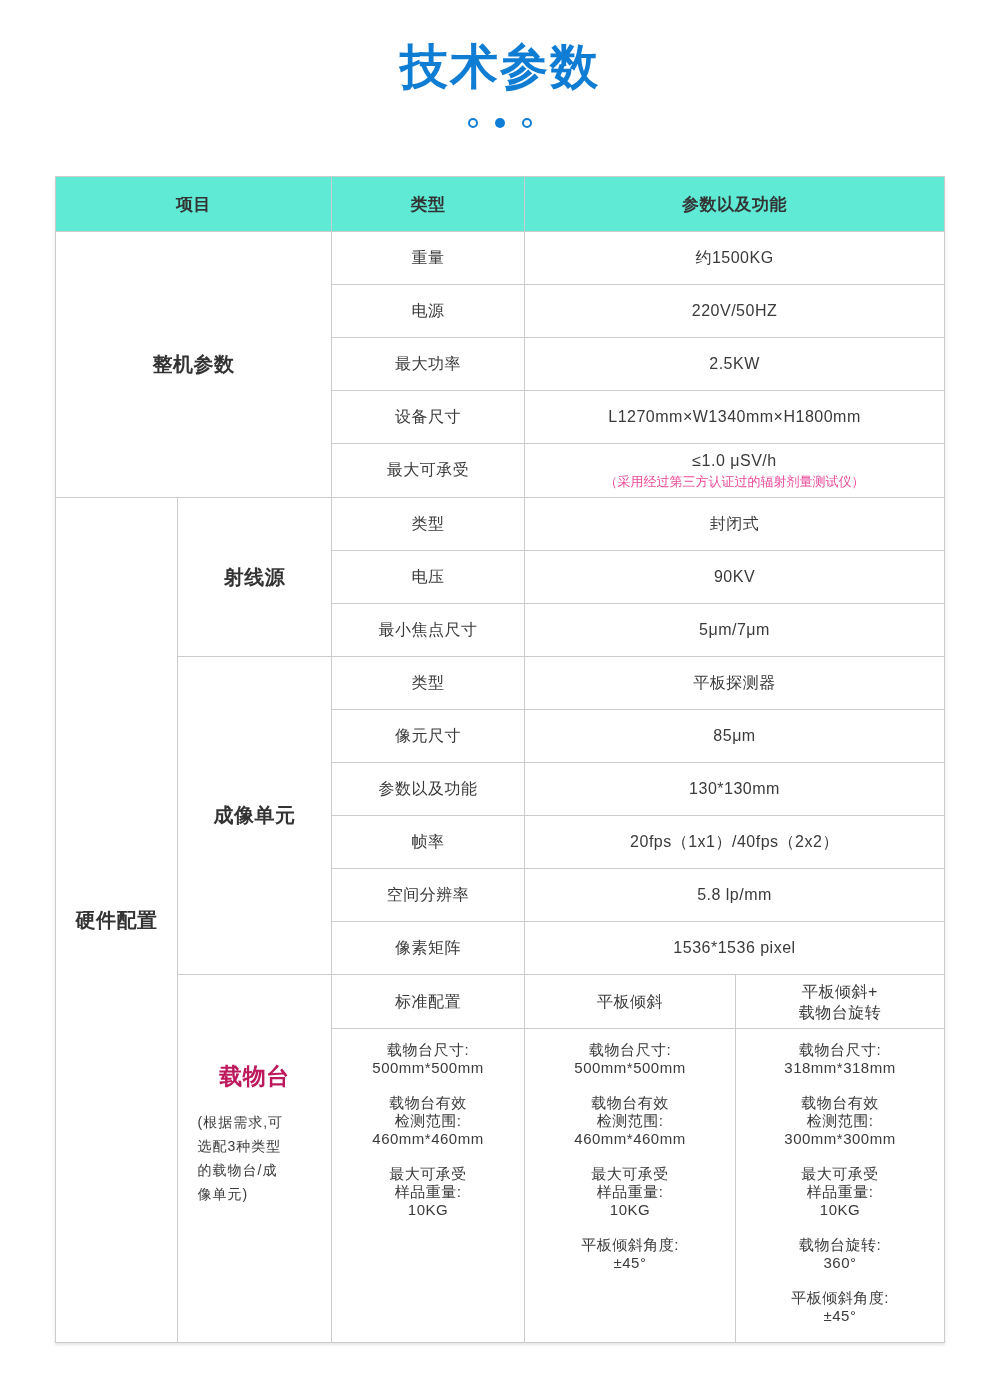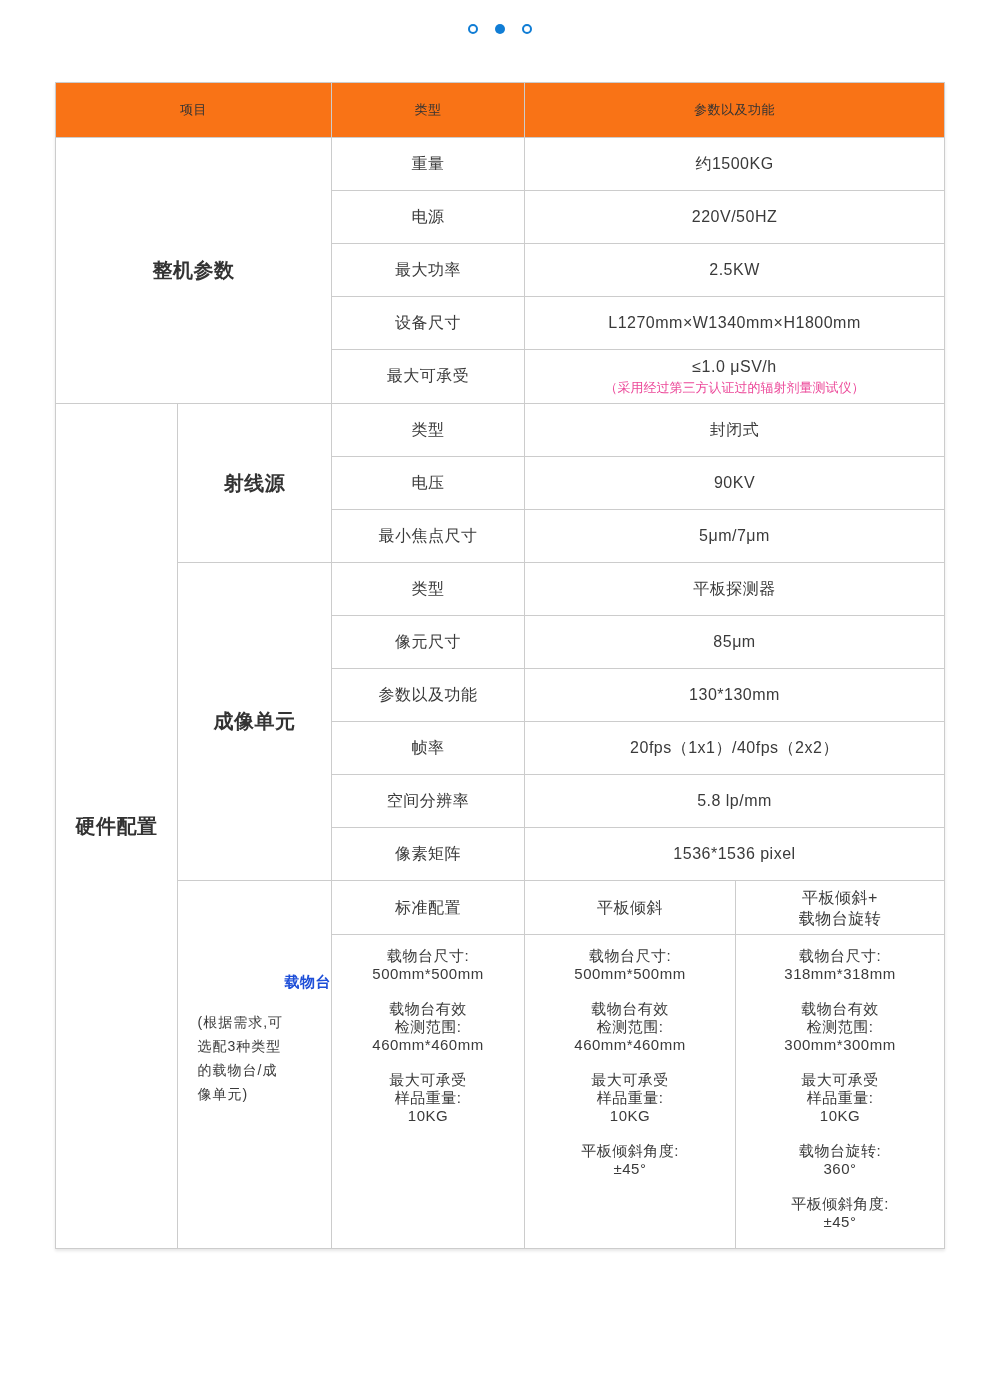--- a/index.html
+++ b/index.html
@@ -119,6 +119,7 @@
 
 <div class="page">
 
+  <div class="page-title">技术参数</div>
 
   <div class="carousel-dots">
     <span class="dot outline"></span>

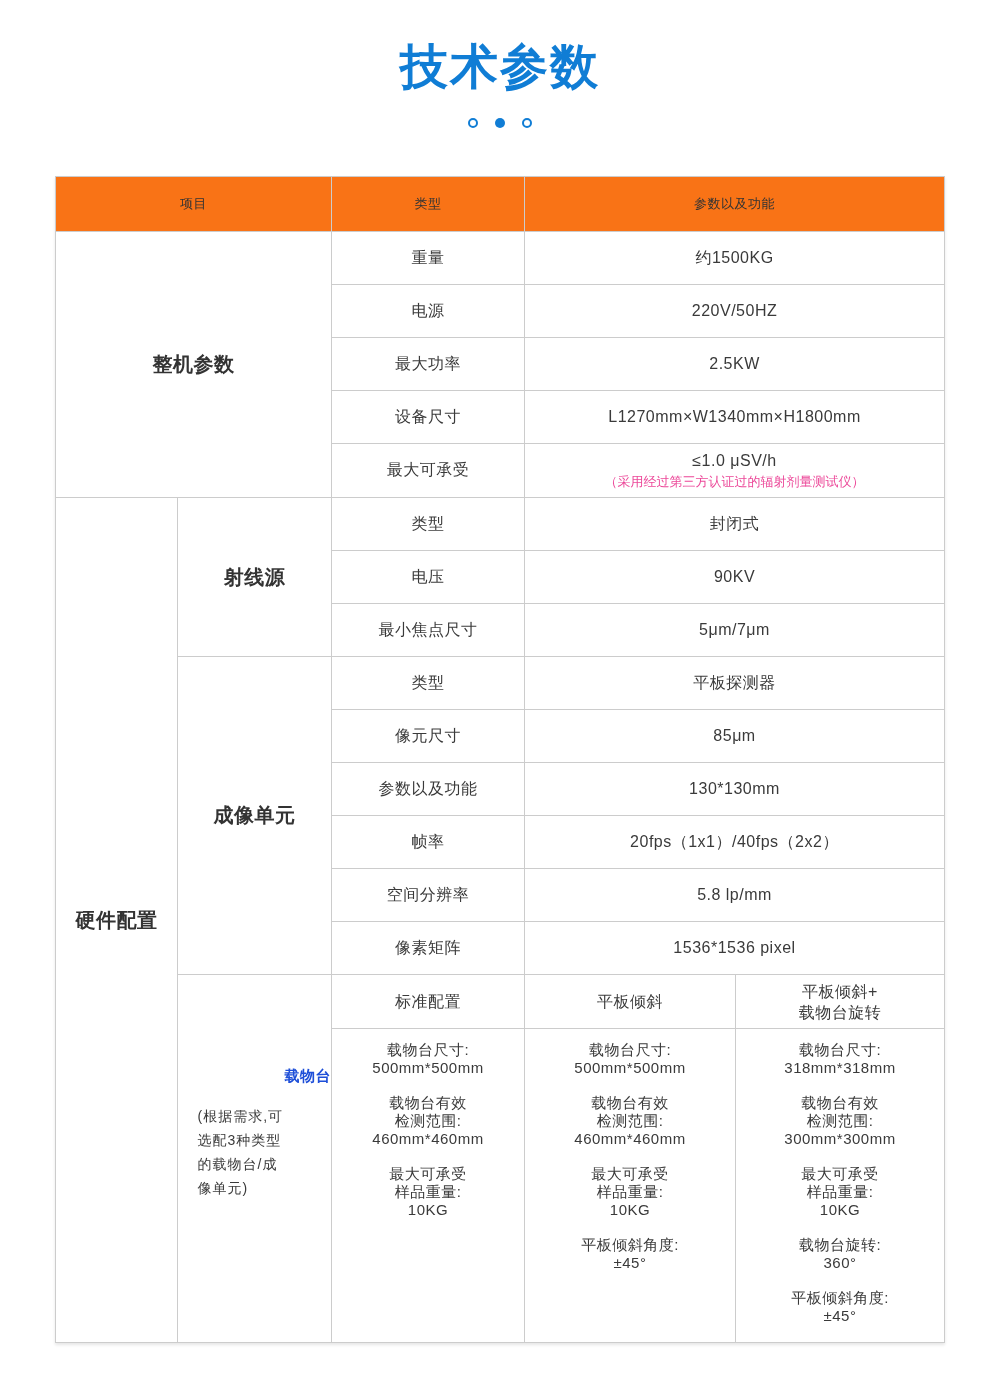--- a/index.html
+++ b/index.html
@@ -56,9 +56,9 @@
   }
   .spec-table thead tr { height: 55px; }
   .spec-table thead th {
-    background: #f97316;
-    font-weight: 400;
-    font-size: 13px;
+    background: #5eead4;
+    font-weight: 700;
+    font-size: 17px;
     color: #333333;
   }
   tr.r { height: 53px; }

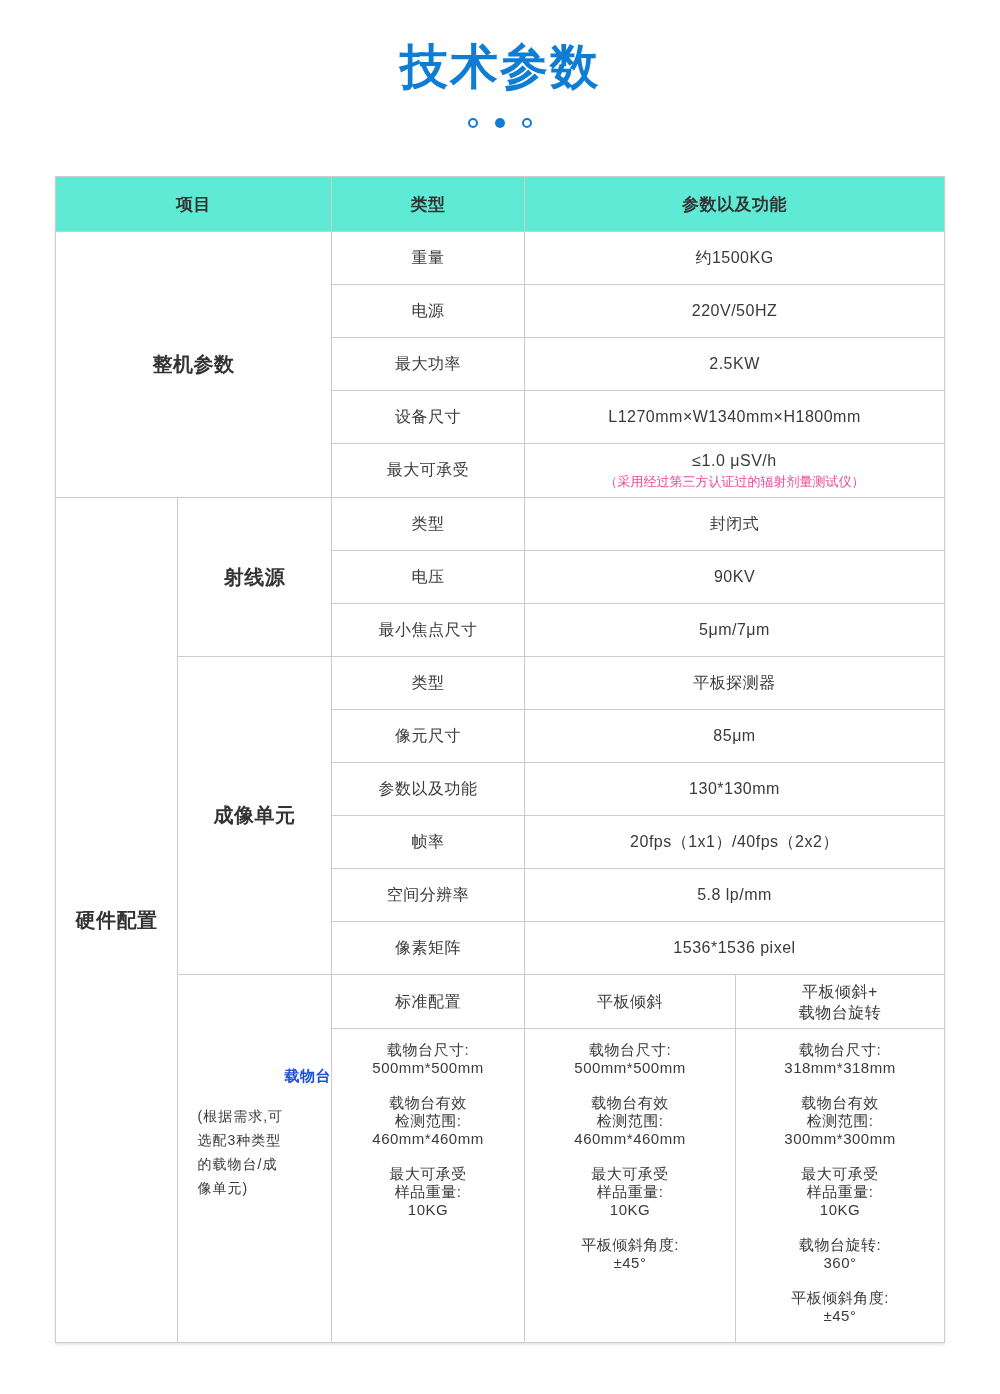--- a/index.html
+++ b/index.html
@@ -86,9 +86,8 @@
   td.stage-label-cell { padding-bottom: 50px; }
   .stage-name {
     font-weight: 700;
-    font-size: 15px;
-    color: #1d4ed8;
-    text-align: right;
+    font-size: 23px;
+    color: #be185d;
   }
   .stage-note {
     width: 114px;

